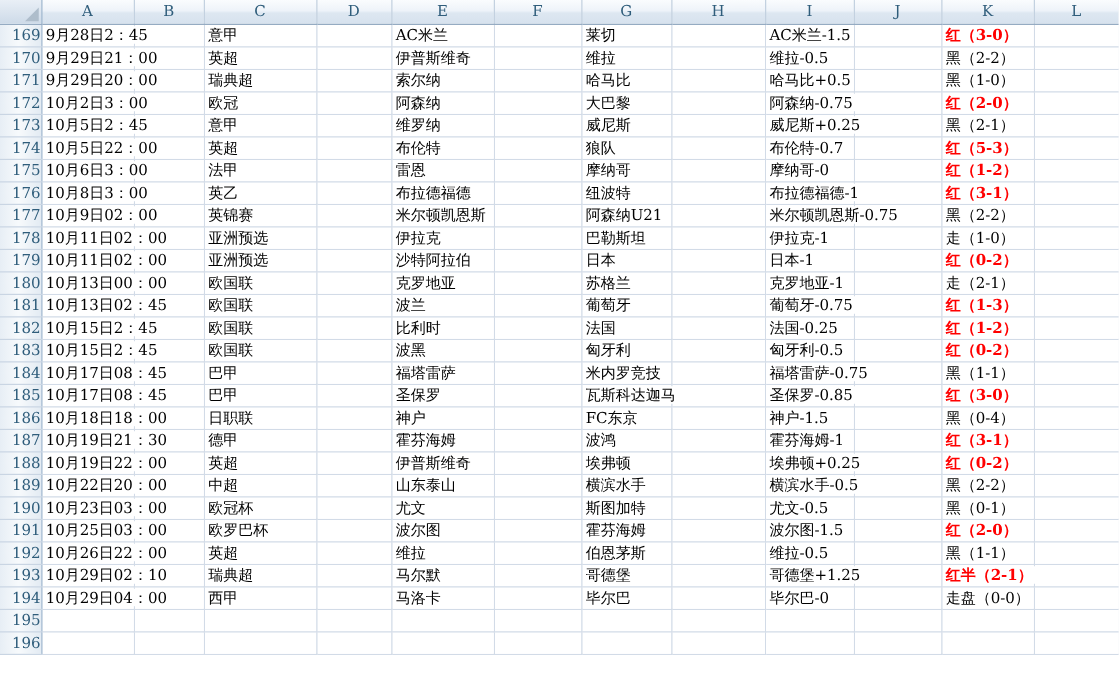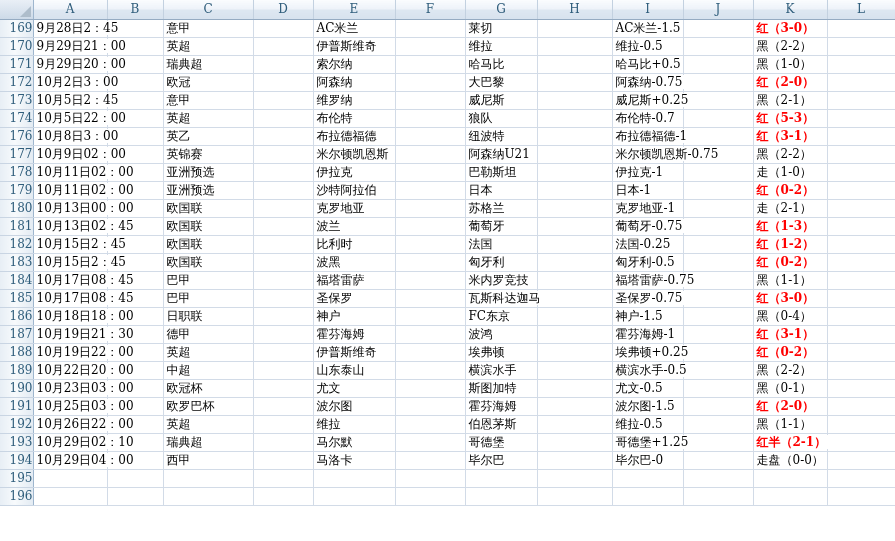--- a/index.html
+++ b/index.html
@@ -259,6 +259,33 @@
           <td></td>
         </tr>
         <tr>
+          <th class="rowhdr">175</th>
+          <td>
+            <span class="txt">10月6日3：00</span>
+          </td>
+          <td></td>
+          <td>
+            <span class="txt">法甲</span>
+          </td>
+          <td></td>
+          <td>
+            <span class="txt">雷恩</span>
+          </td>
+          <td></td>
+          <td>
+            <span class="txt">摩纳哥</span>
+          </td>
+          <td></td>
+          <td>
+            <span class="txt">摩纳哥-0</span>
+          </td>
+          <td></td>
+          <td>
+            <span class="txt red">红（1-2）</span>
+          </td>
+          <td></td>
+        </tr>
+        <tr>
           <th class="rowhdr">176</th>
           <td>
             <span class="txt">10月8日3：00</span>

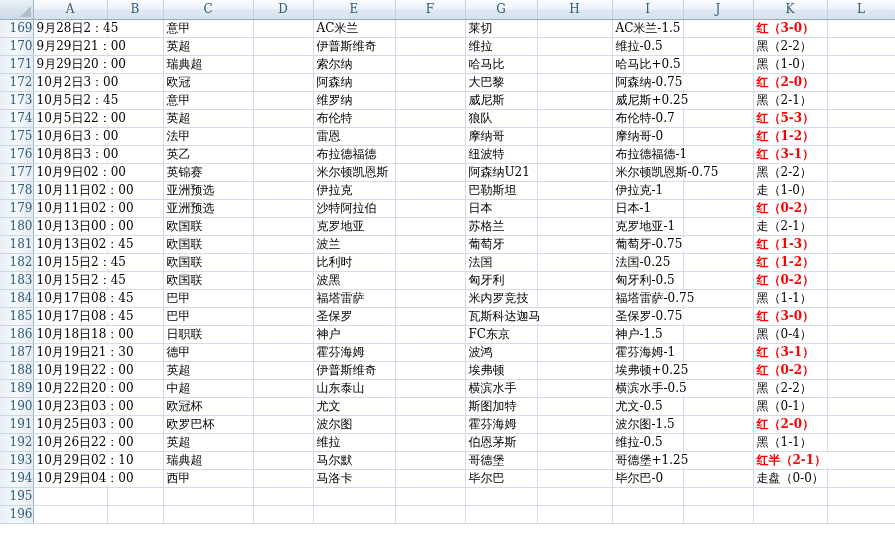--- a/index.html
+++ b/index.html
@@ -547,7 +547,7 @@
           </td>
           <td></td>
           <td>
-            <span class="txt">圣保罗-0.75</span>
+            <span class="txt">圣保罗-0.85</span>
           </td>
           <td></td>
           <td>

